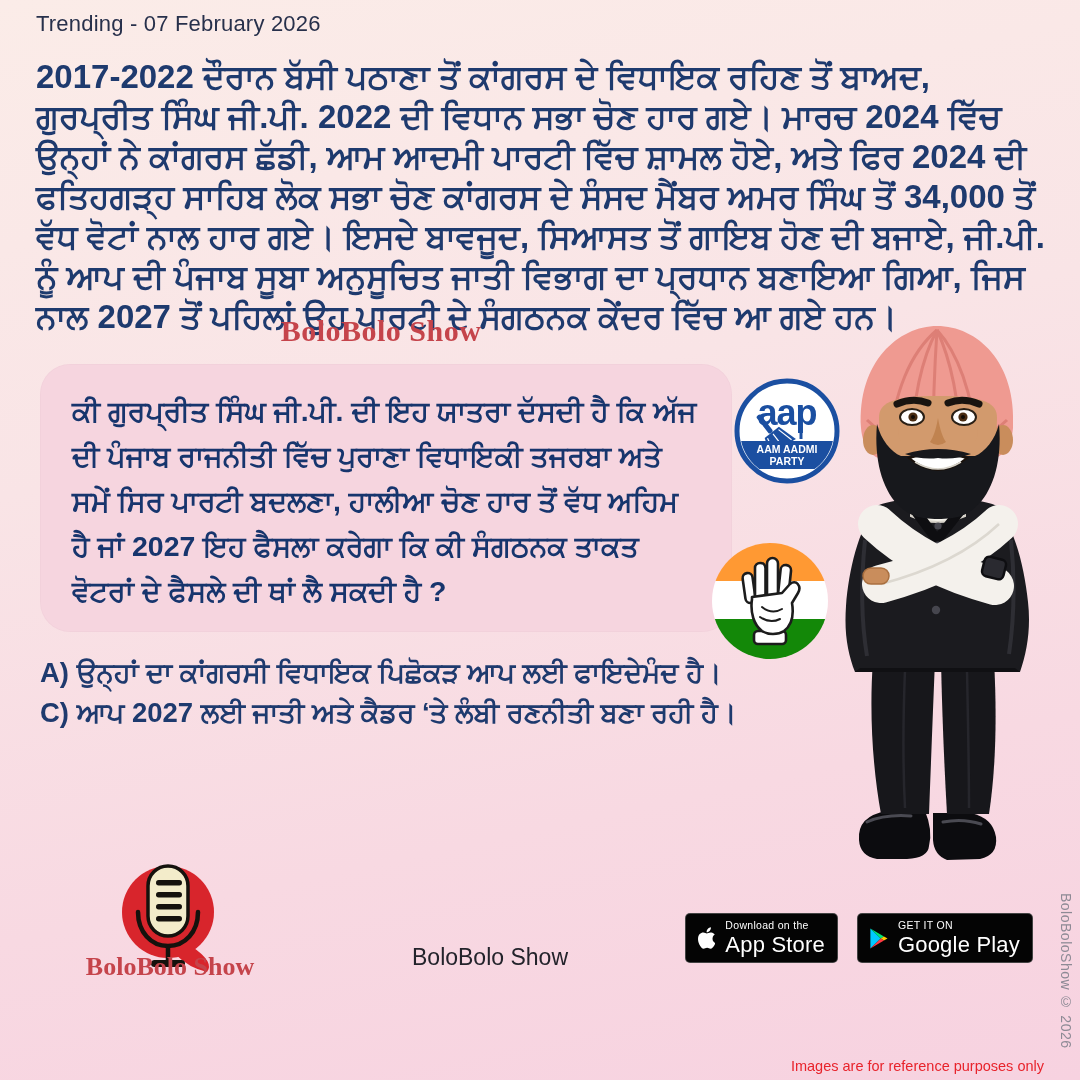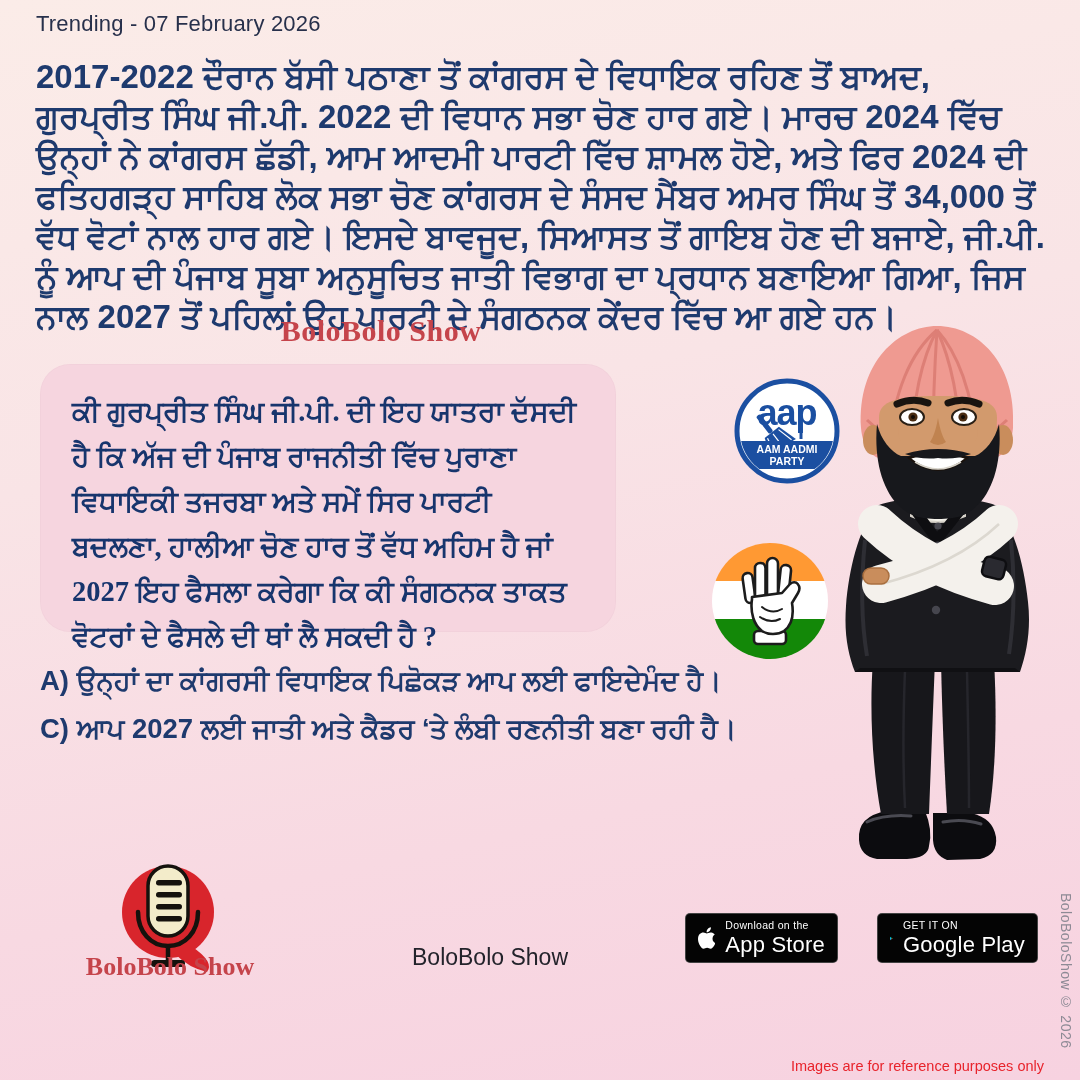--- a/index.html
+++ b/index.html
@@ -13,7 +13,7 @@
   .intro b{font-weight:800;}
   .wordmark{font-family:"Liberation Serif","DejaVu Serif",serif;font-weight:700;color:#c5444b;}
   .wm-top{position:absolute;left:40px;top:314px;width:682px;text-align:center;font-size:30px;letter-spacing:.5px;}
-  .qbox{position:absolute;left:40px;top:364px;width:576px;height:268px;border-radius:30px;background:#f6d5df;box-shadow:0 0 0 1px rgba(0,0,0,0.015) inset;font-family:Liberation Serif, serif;}
+  .qbox{position:absolute;left:40px;top:364px;width:692px;height:268px;border-radius:30px;background:#f6d5df;box-shadow:0 0 0 1px rgba(0,0,0,0.015) inset;}
   .qtext{padding:25px 30px 0 32px;font-size:28.5px;line-height:45px;font-weight:700;color:#17356d;}
   .options{position:absolute;left:40px;top:653px;width:792px;color:#1e3a6e;font-size:27.5px;font-weight:600;}
   .opt{line-height:40px;padding-left:40px;text-indent:-40px;margin-top:8px;}

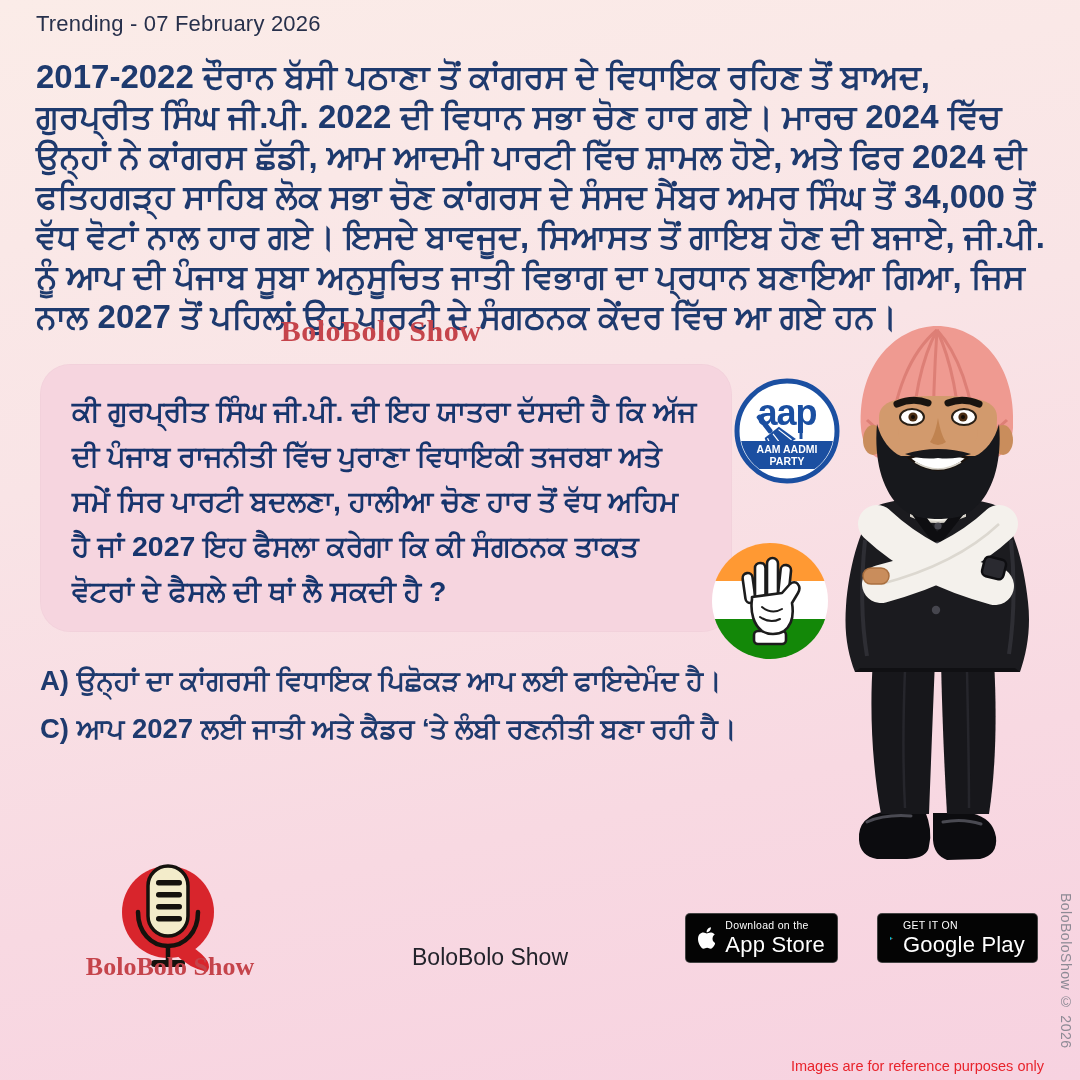--- a/index.html
+++ b/index.html
@@ -16,7 +16,7 @@
   .qbox{position:absolute;left:40px;top:364px;width:692px;height:268px;border-radius:30px;background:#f6d5df;box-shadow:0 0 0 1px rgba(0,0,0,0.015) inset;}
   .qtext{padding:25px 30px 0 32px;font-size:28.5px;line-height:45px;font-weight:700;color:#17356d;}
   .options{position:absolute;left:40px;top:653px;width:792px;color:#1e3a6e;font-size:27.5px;font-weight:600;}
-  .opt{line-height:40px;padding-left:40px;text-indent:-40px;margin-top:8px;}
+  .opt{line-height:40px;padding-left:40px;text-indent:-40px;}
   .aap-badge{position:absolute;left:733px;top:377px;}
   .inc-badge{position:absolute;left:710px;top:541px;}
   .character{position:absolute;left:815px;top:300px;}

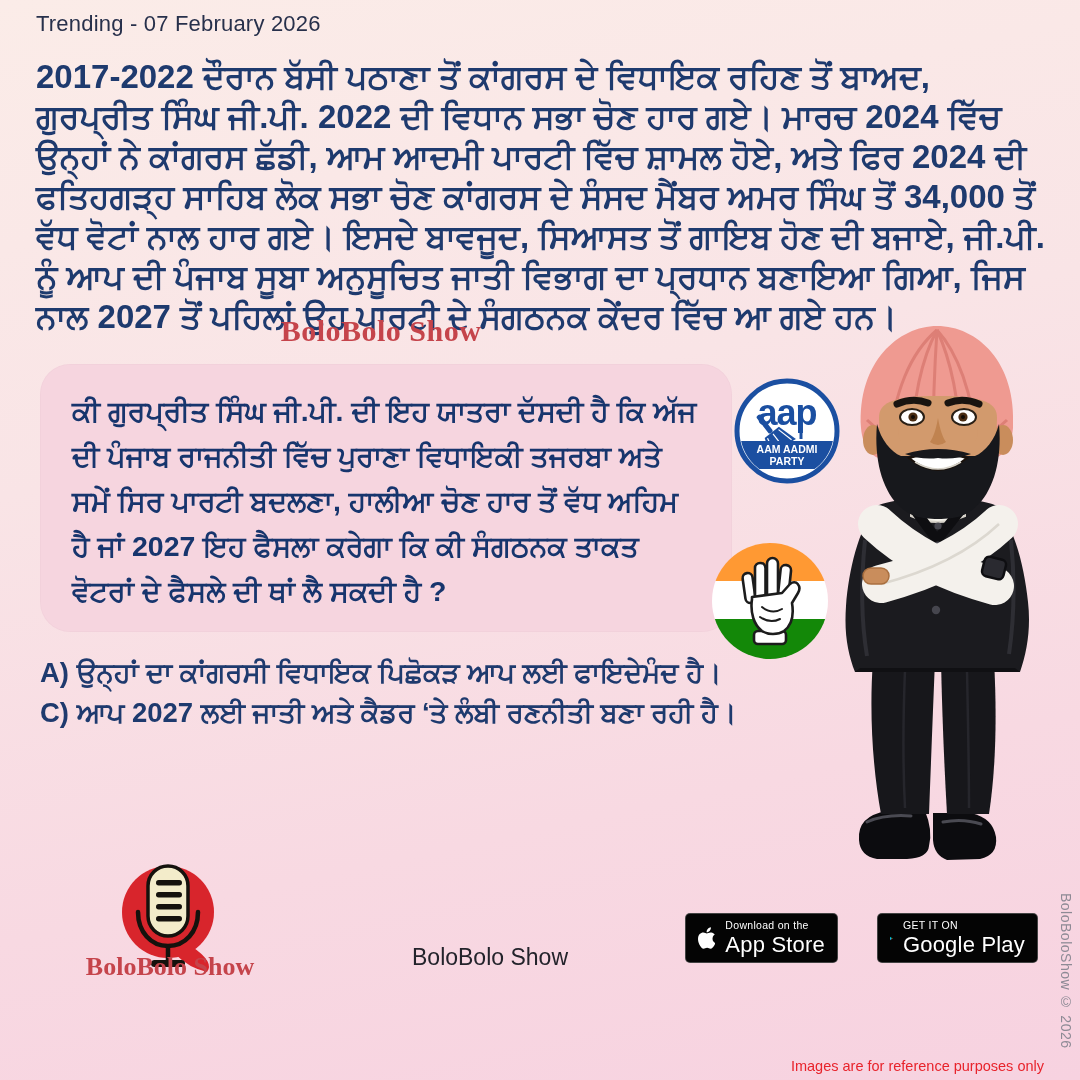--- a/index.html
+++ b/index.html
@@ -26,7 +26,7 @@
   .dl-appname{position:absolute;left:295px;top:944px;width:390px;text-align:center;font-size:23px;font-weight:500;color:#23232b;}
   .store-badge{position:absolute;top:913px;height:50px;background:#040404;border-radius:5px;display:flex;align-items:center;box-sizing:border-box;padding:0 12px;gap:10px;color:#fff;border:1px solid rgba(255,255,255,0.25);cursor:pointer;}
   .badge-appstore{left:685px;width:153px;}
-  .badge-gplay{left:857px;width:161px;margin-left:20px;}
+  .badge-gplay{left:857px;width:176px;}
   .store-col{display:flex;flex-direction:column;line-height:1;}
   .store-line1{font-size:10.5px;letter-spacing:.3px;margin-bottom:3px;}
   .store-line2{font-size:22px;font-weight:500;letter-spacing:.2px;white-space:nowrap;}

